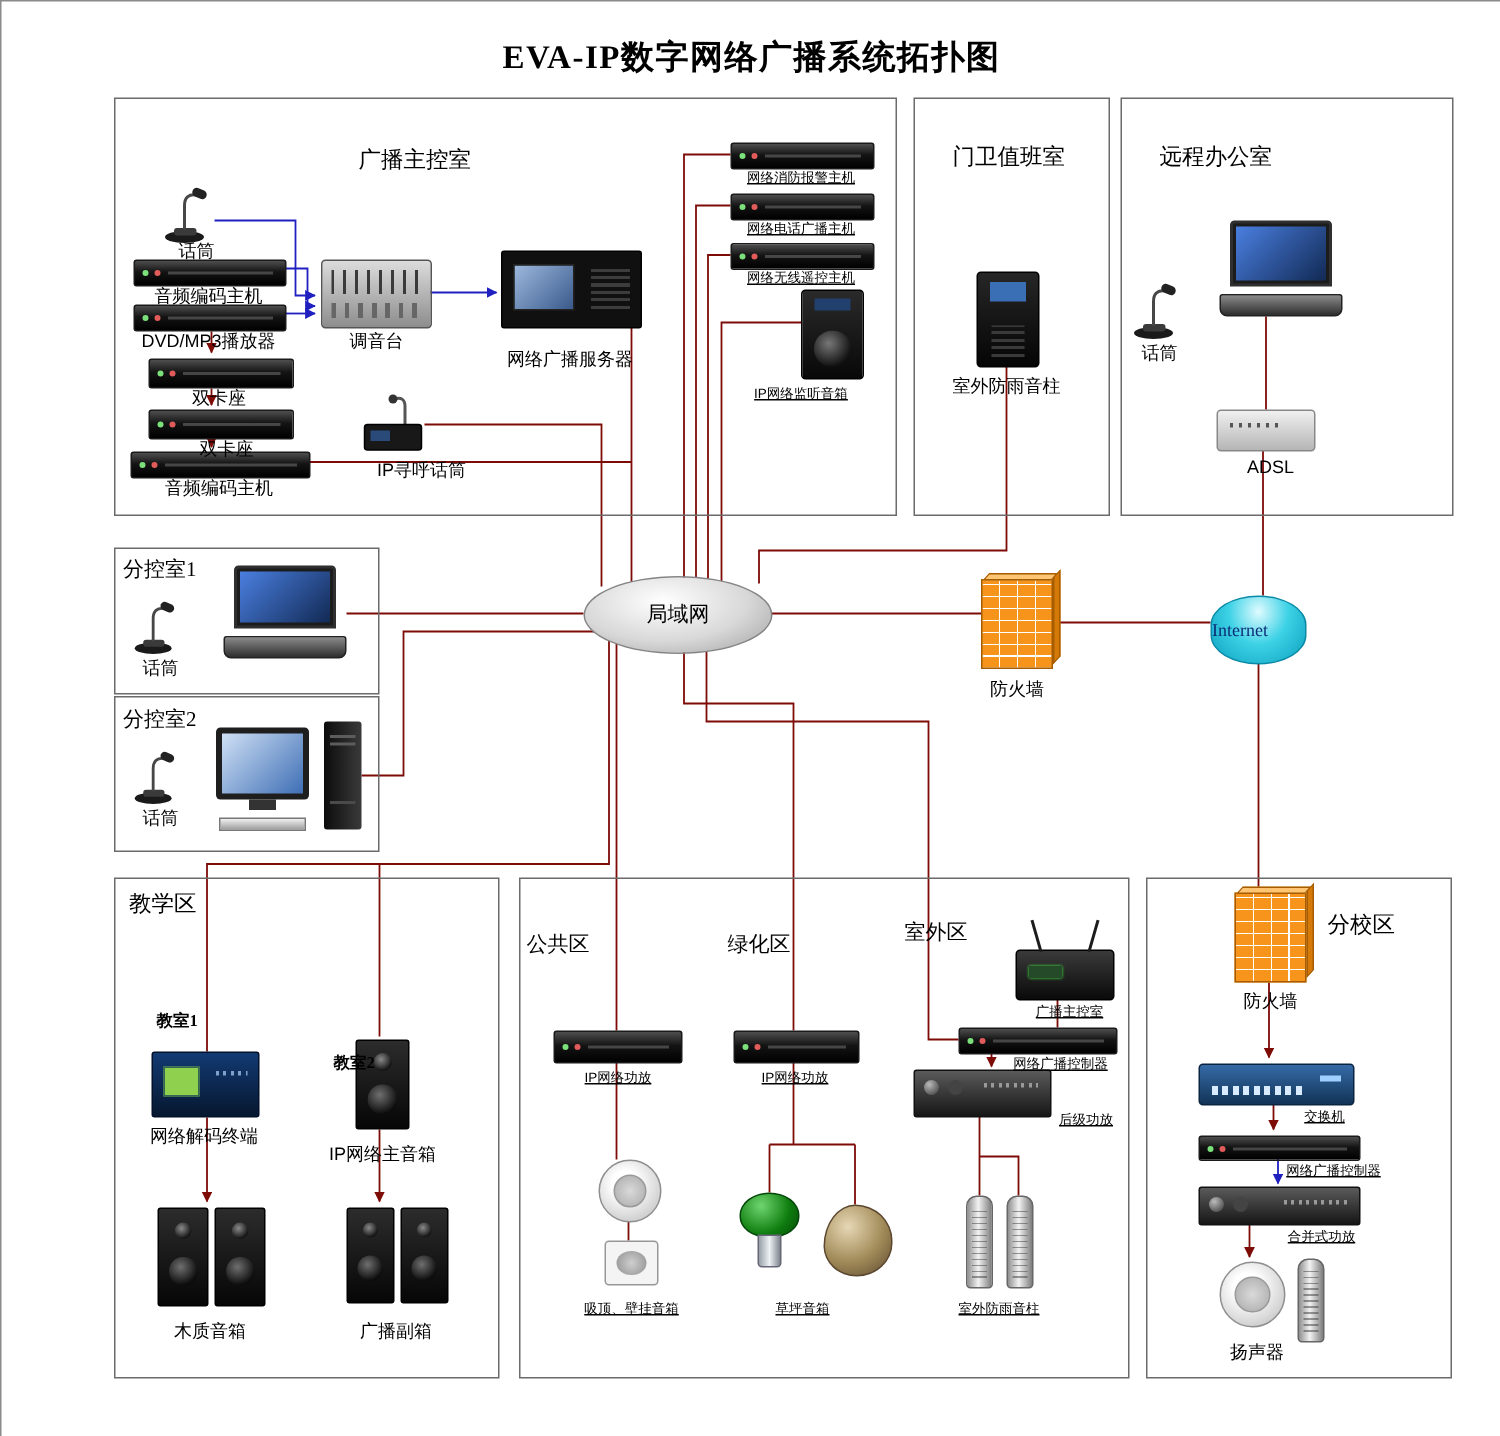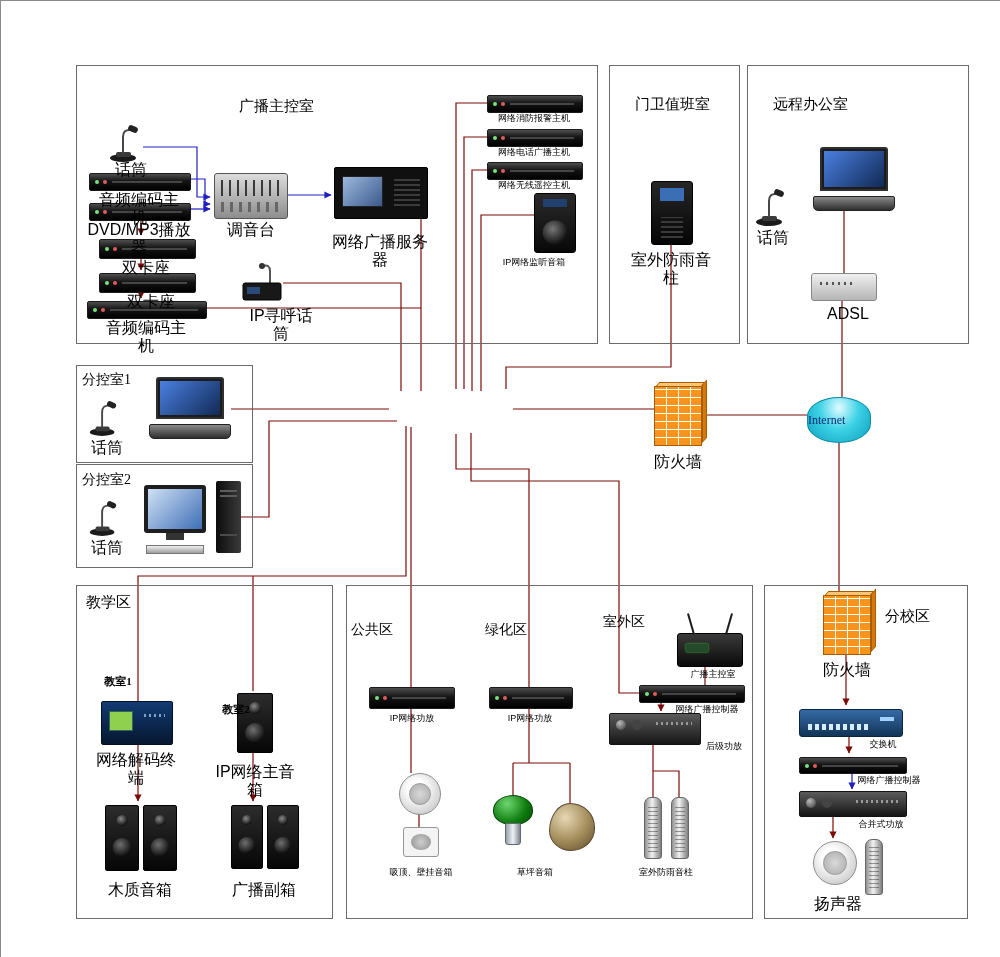--- a/index.html
+++ b/index.html
@@ -123,6 +123,7 @@
 
 <div class="canvas">
 
+  <div class="title">EVA-IP数字网络广播系统拓扑图</div>
 
   <svg class="wires" width="1000" height="957">
     <defs>

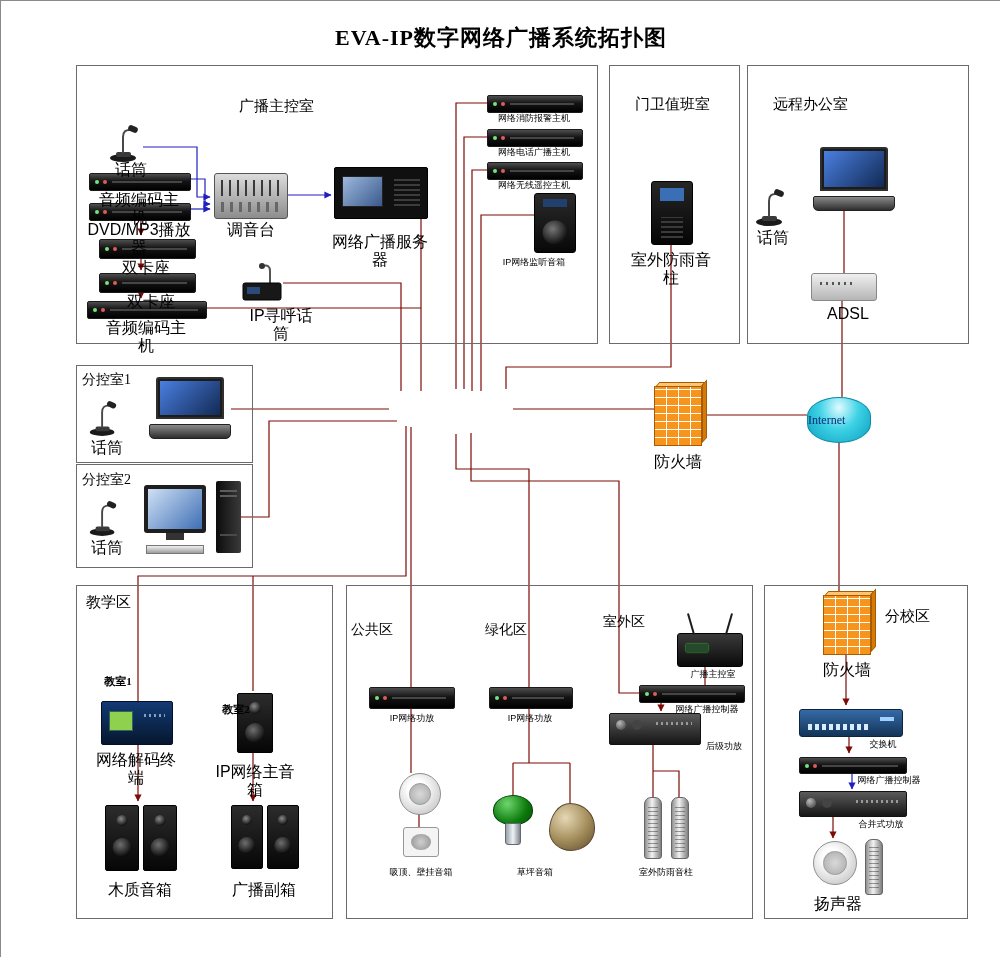--- a/index.html
+++ b/index.html
@@ -12,7 +12,7 @@
   .gt{position:absolute;z-index:5;font-family:"Liberation Serif",serif;font-size:15px;}
   .zt{position:absolute;z-index:5;font-family:"Liberation Serif",serif;font-size:14px;}
   .lbl{position:absolute;z-index:6;font-size:16px;line-height:1.15;text-align:center;}
-  .s9{font-size:9px;}
+  .s9{font-size:9px;text-decoration:underline;}
   .bold{font-weight:bold;font-family:"Liberation Serif",serif;font-size:11px;}
   .dev{position:absolute;z-index:5;}
   

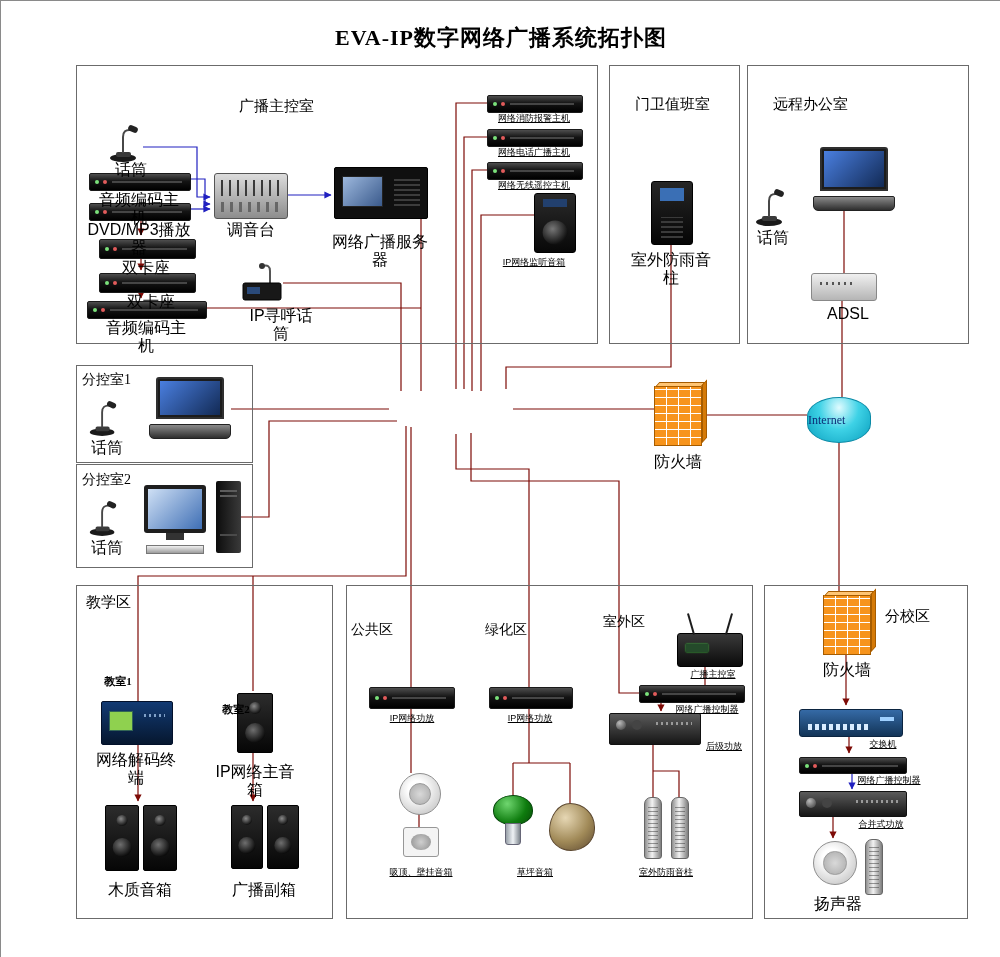--- a/index.html
+++ b/index.html
@@ -11,7 +11,7 @@
   .gbox{position:absolute;border:1px solid #6b6b6b;background:transparent;z-index:2;}
   .gt{position:absolute;z-index:5;font-family:"Liberation Serif",serif;font-size:15px;}
   .zt{position:absolute;z-index:5;font-family:"Liberation Serif",serif;font-size:14px;}
-  .lbl{position:absolute;z-index:6;font-size:16px;line-height:1.15;text-align:center;}
+  .lbl{position:absolute;z-index:6;font-size:12px;line-height:1.15;text-align:center;}
   .s9{font-size:9px;text-decoration:underline;}
   .bold{font-weight:bold;font-family:"Liberation Serif",serif;font-size:11px;}
   .dev{position:absolute;z-index:5;}

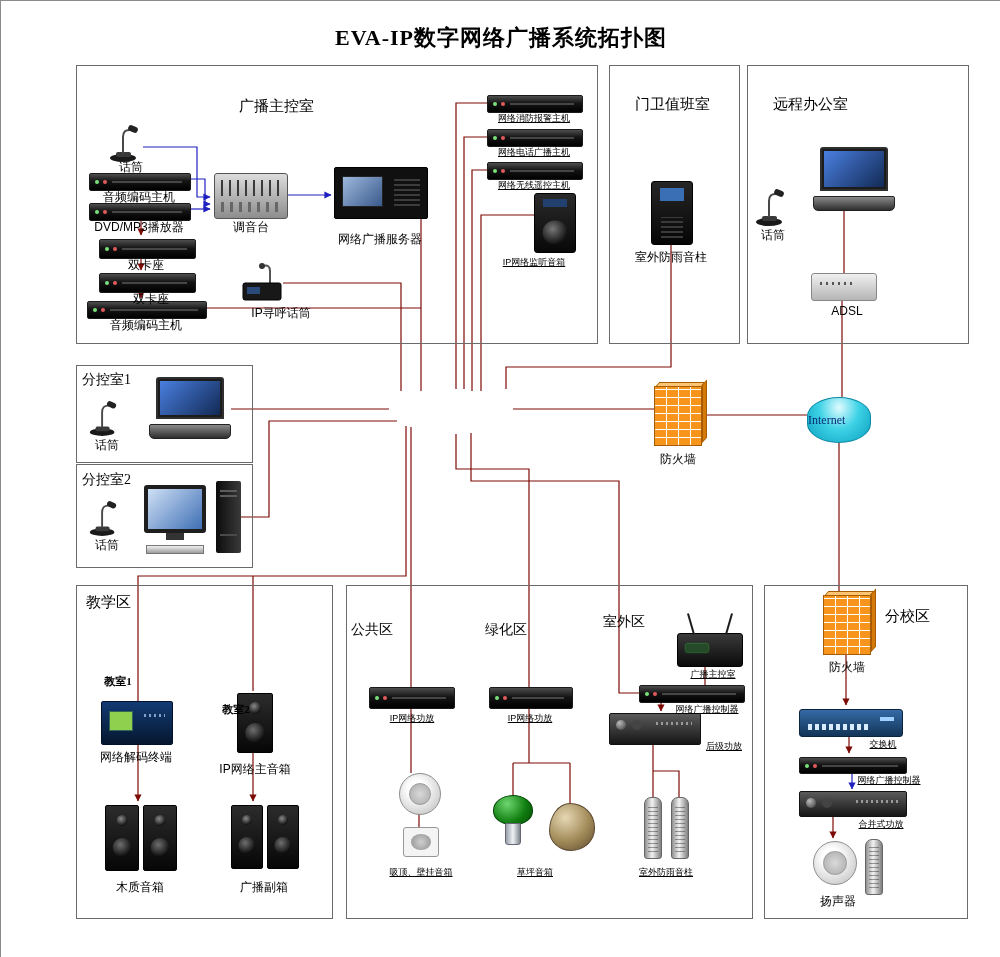--- a/index.html
+++ b/index.html
@@ -306,6 +306,9 @@
   </svg>
   <div class="lbl" style="left:88px;top:538px;width:36px">话筒</div>
 
+  <div class="dev cloud" style="left:388px;top:383px;width:124px;height:50px">
+    <span>局域网</span>
+  </div>
 
   <div class="dev fw" style="left:653px;top:385px;width:46px;height:58px"></div>
   <div class="lbl" style="left:651px;top:452px;width:52px">防火墙</div>

